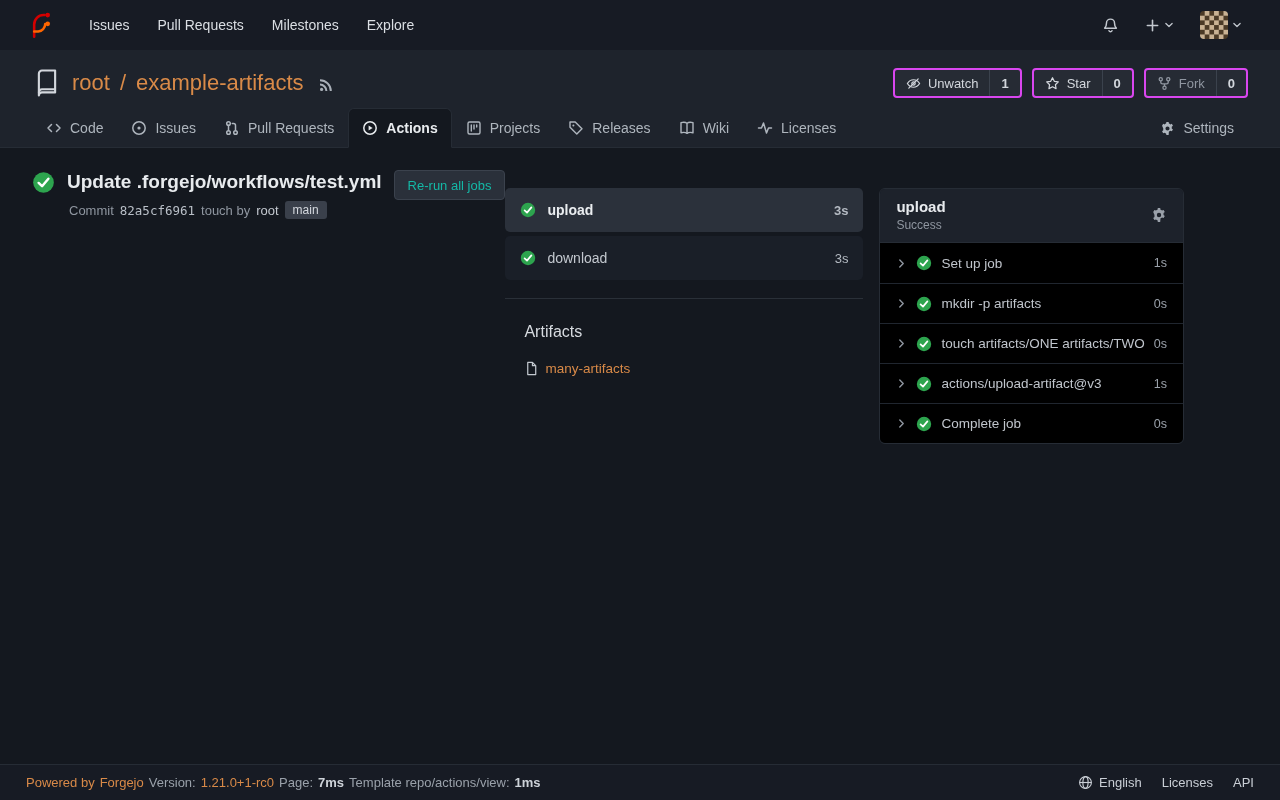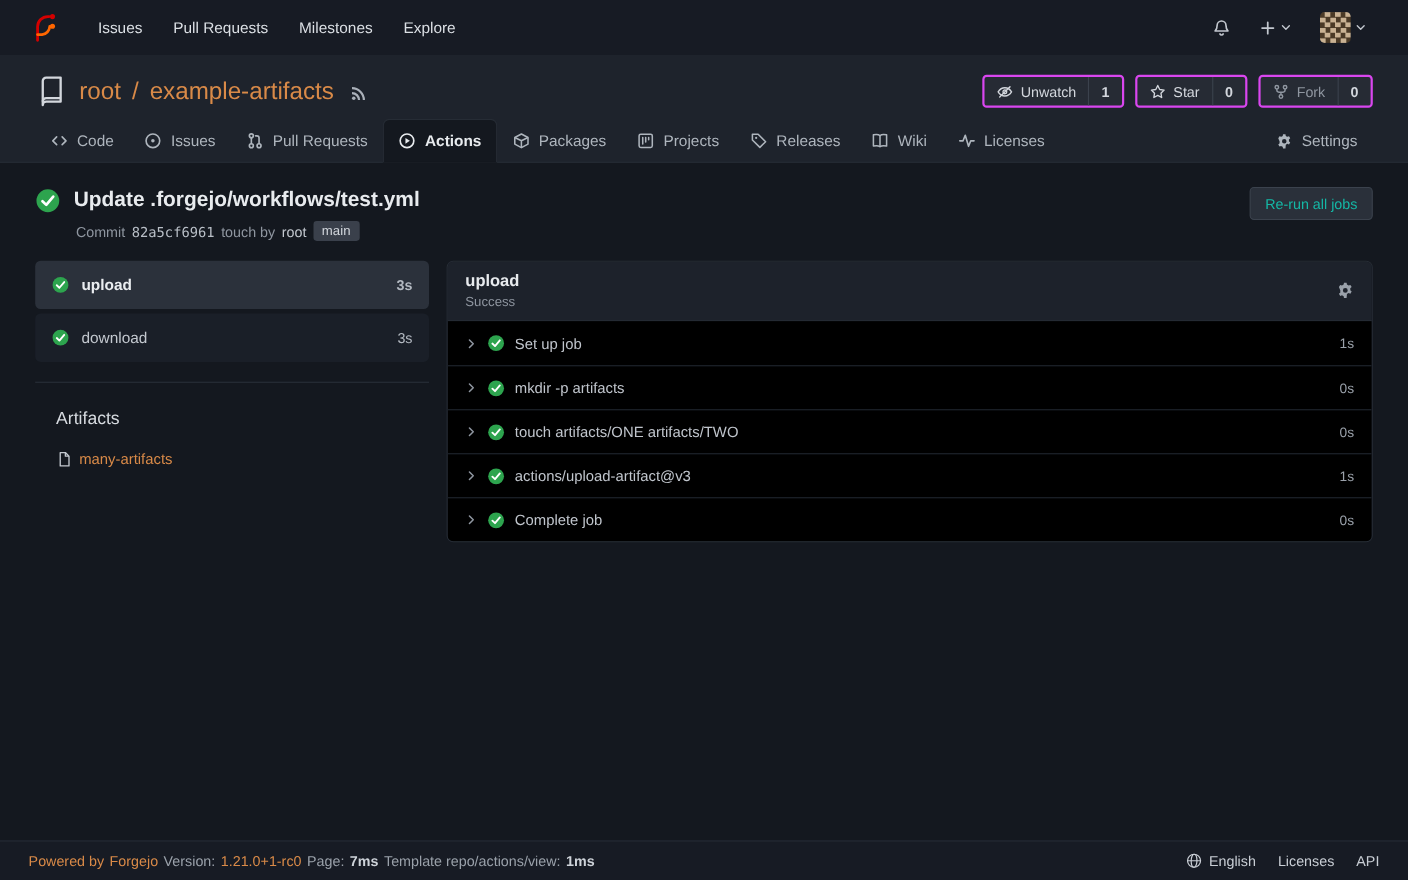--- a/index.html
+++ b/index.html
@@ -284,15 +284,6 @@
     </a>
     <a class="tab">
       <span>
-        <svg viewBox="0 0 16 16" width="16" height="16" fill="none" stroke="currentColor" stroke-width="1.4" stroke-linejoin="round">
-            <path d="M8 1.8 14 5v6L8 14.2 2 11V5z"></path>
-            <path d="M2 5l6 3 6-3M8 8v6"></path>
-          </svg>
-      </span>
-      <span>Packages</span>
-    </a>
-    <a class="tab">
-      <span>
         <svg viewBox="0 0 16 16" width="16" height="16" fill="none" stroke="currentColor" stroke-width="1.4">
             <rect x="2" y="2" width="12" height="12" rx="1.5"></rect>
             <path d="M5.3 5v6M8 5v4M10.7 5v2" stroke-linecap="round"></path>

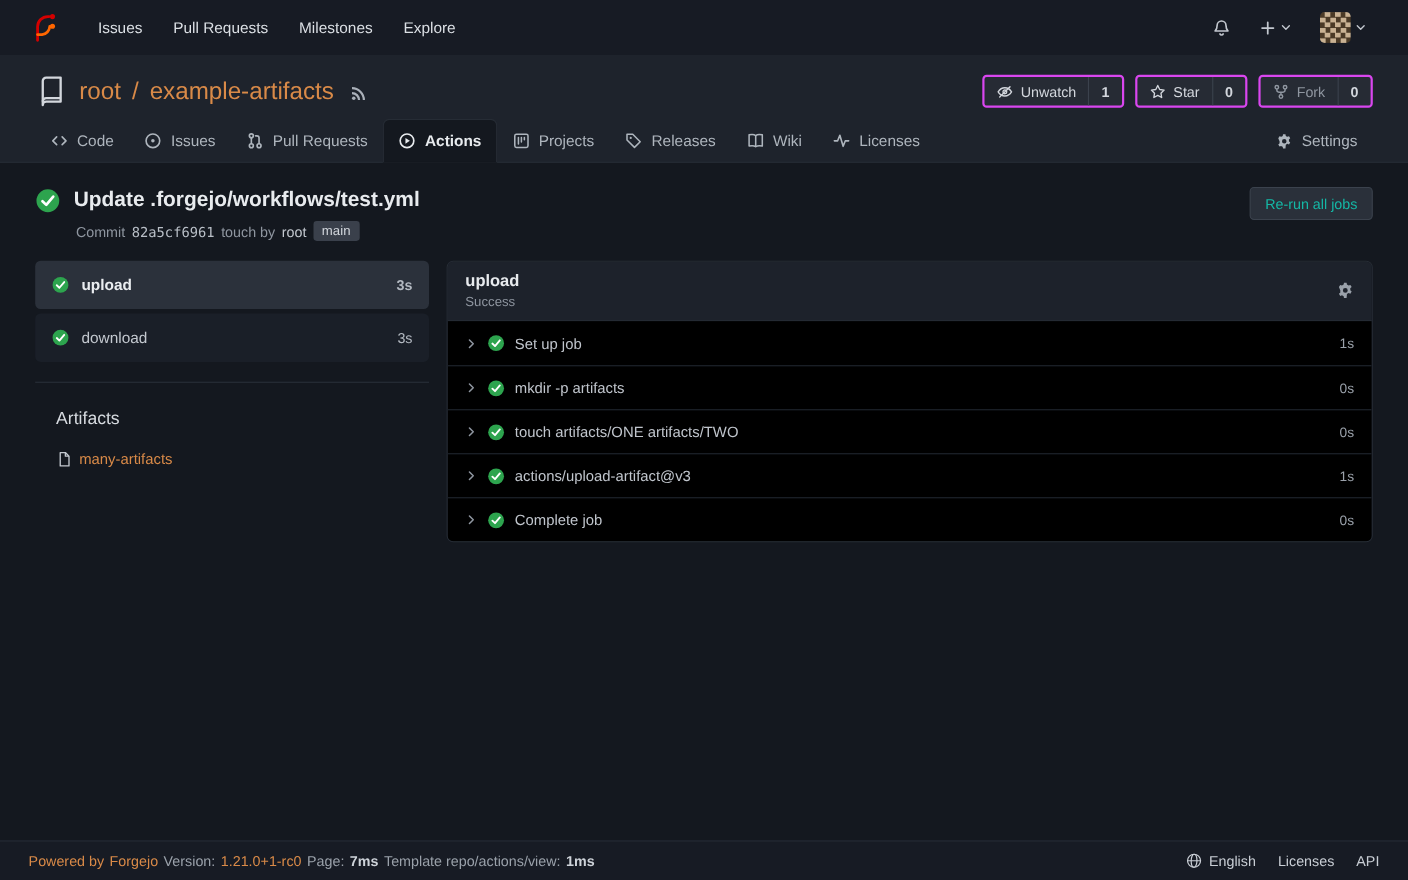--- a/index.html
+++ b/index.html
@@ -70,7 +70,7 @@
   .tab-spacer { flex: 1; }
 
   
-  .content { flex: 1; padding: 22px 32px 0; display: flex; flex-direction: column; overflow: hidden; }
+  .content { flex: 1; padding: 22px 32px 0; display: flex; flex-direction: row; overflow: hidden; }
   .run-header { display: flex; align-items: flex-start; gap: 12px; }
   .run-titles { display: flex; flex-direction: column; }
   .run-title { font-size: 19px; font-weight: 700; color: #e8ebee; line-height: 24px; }

